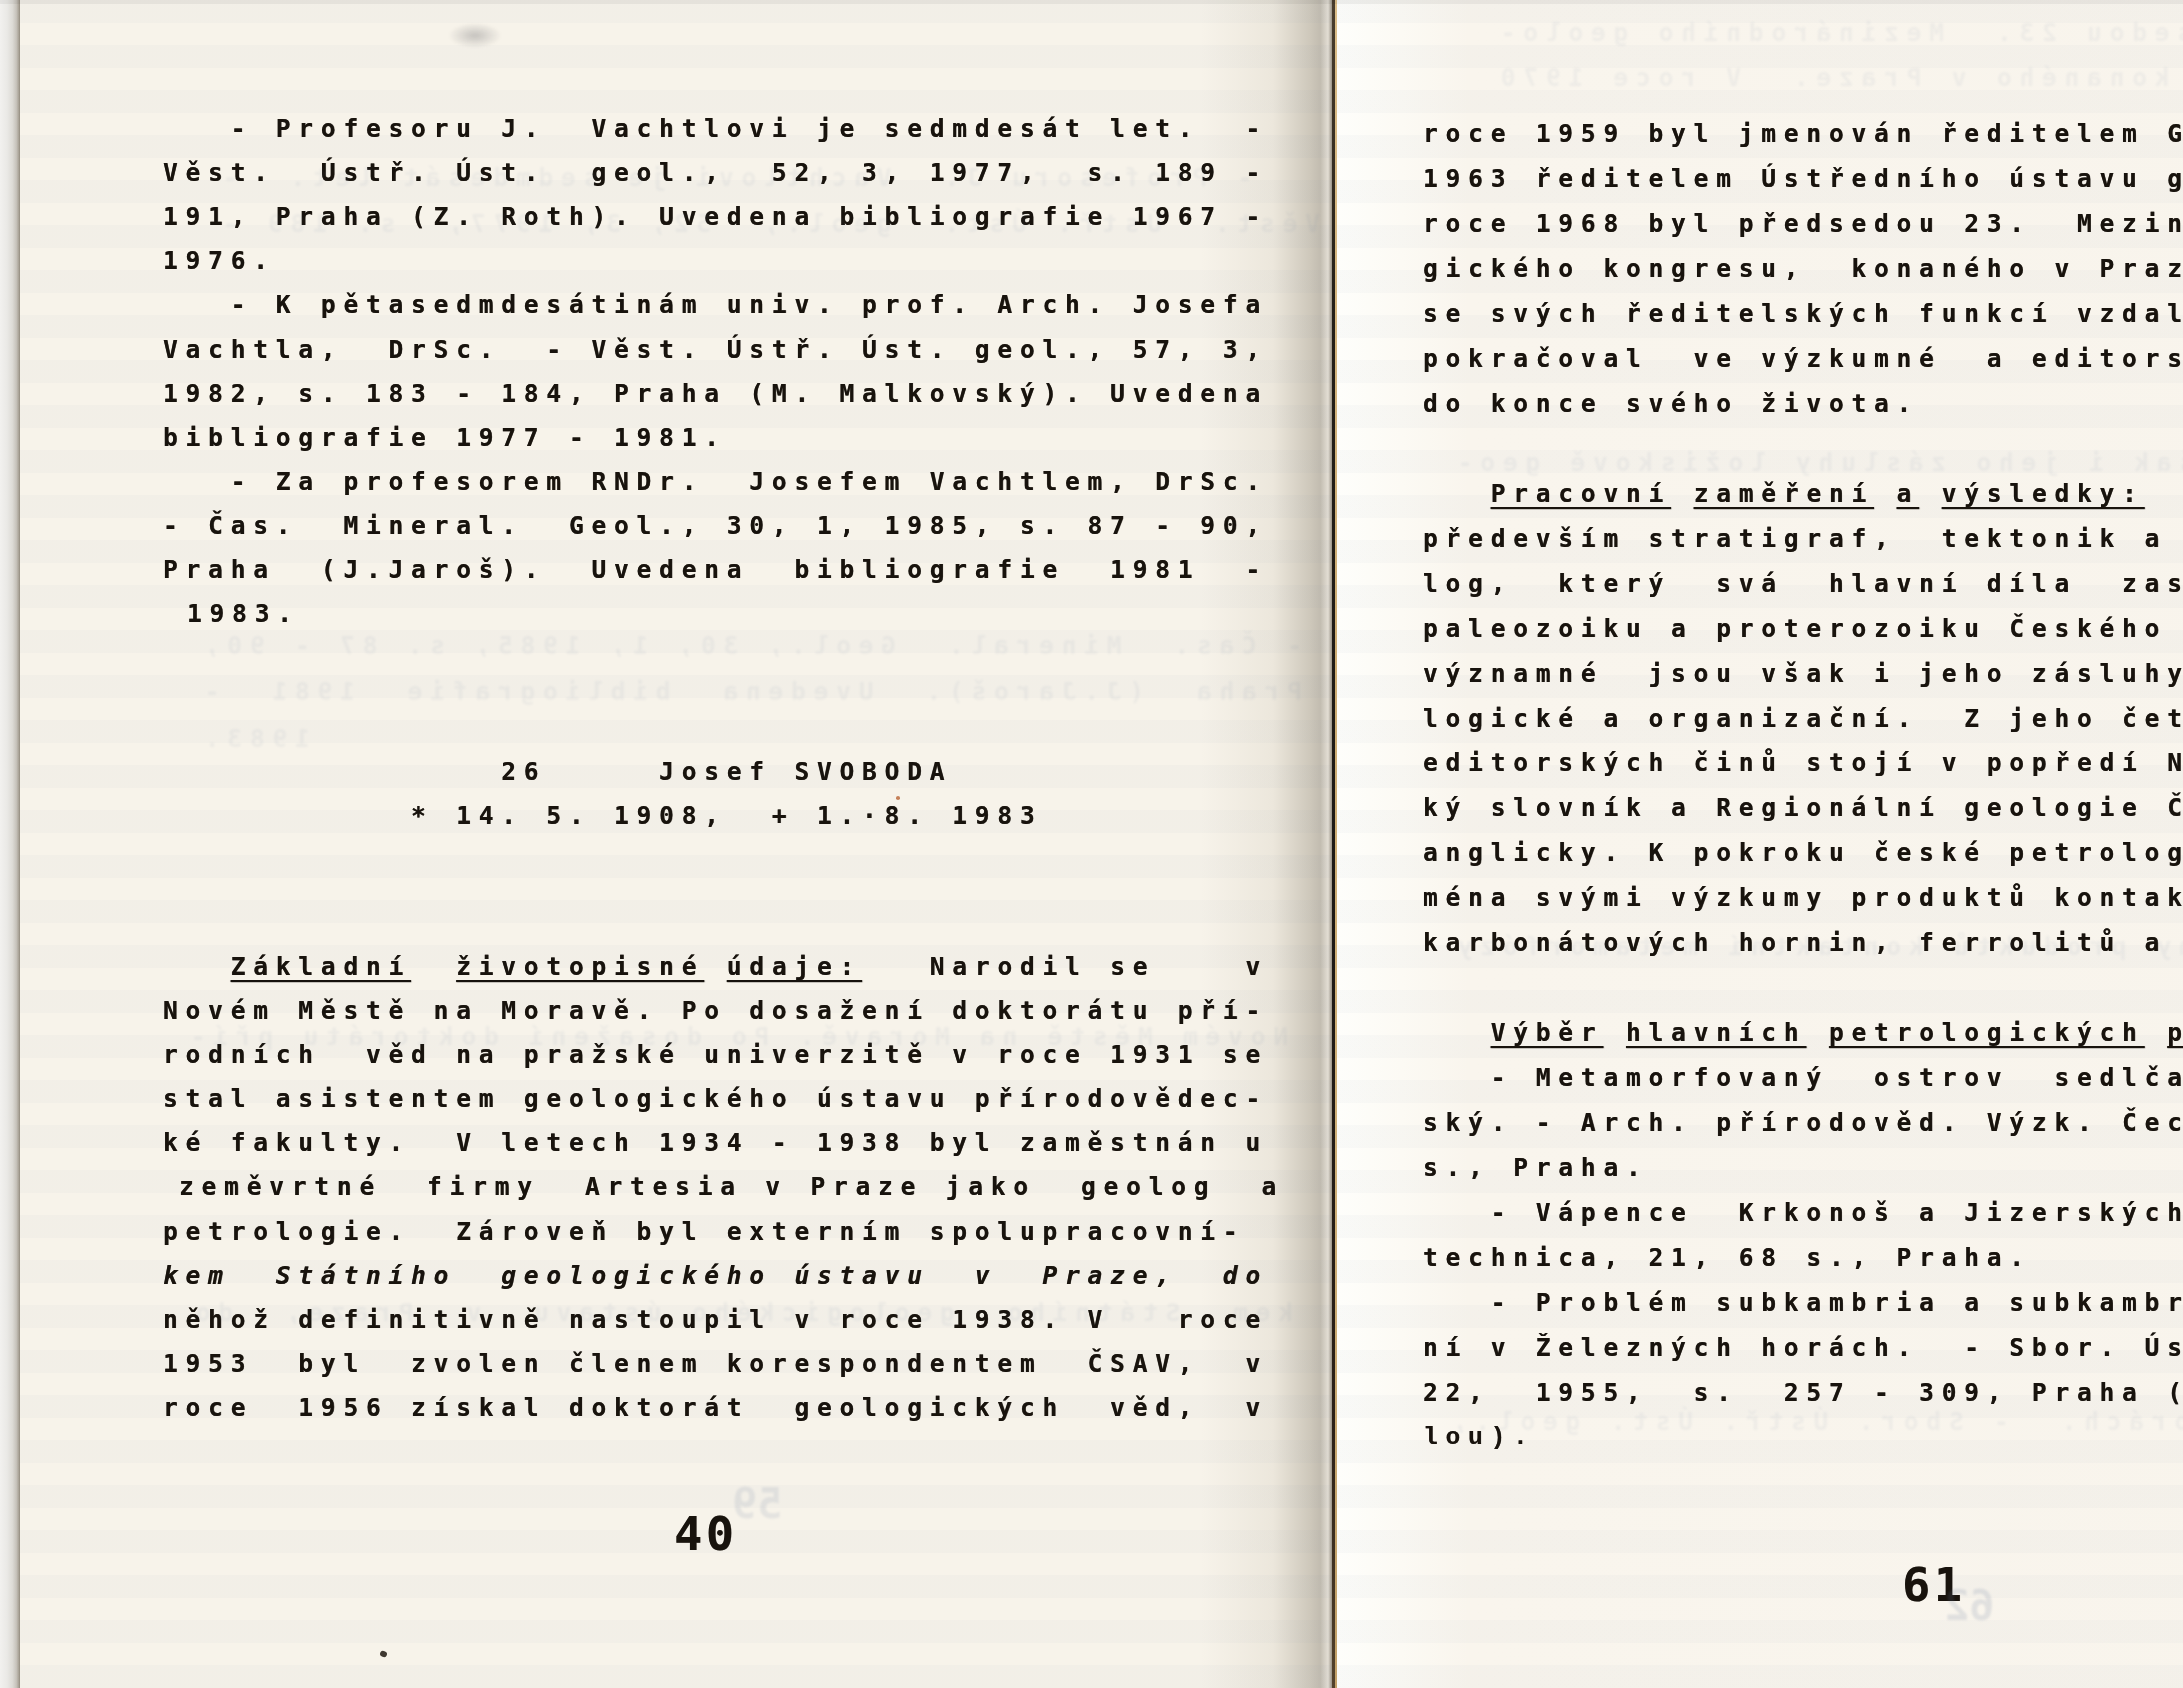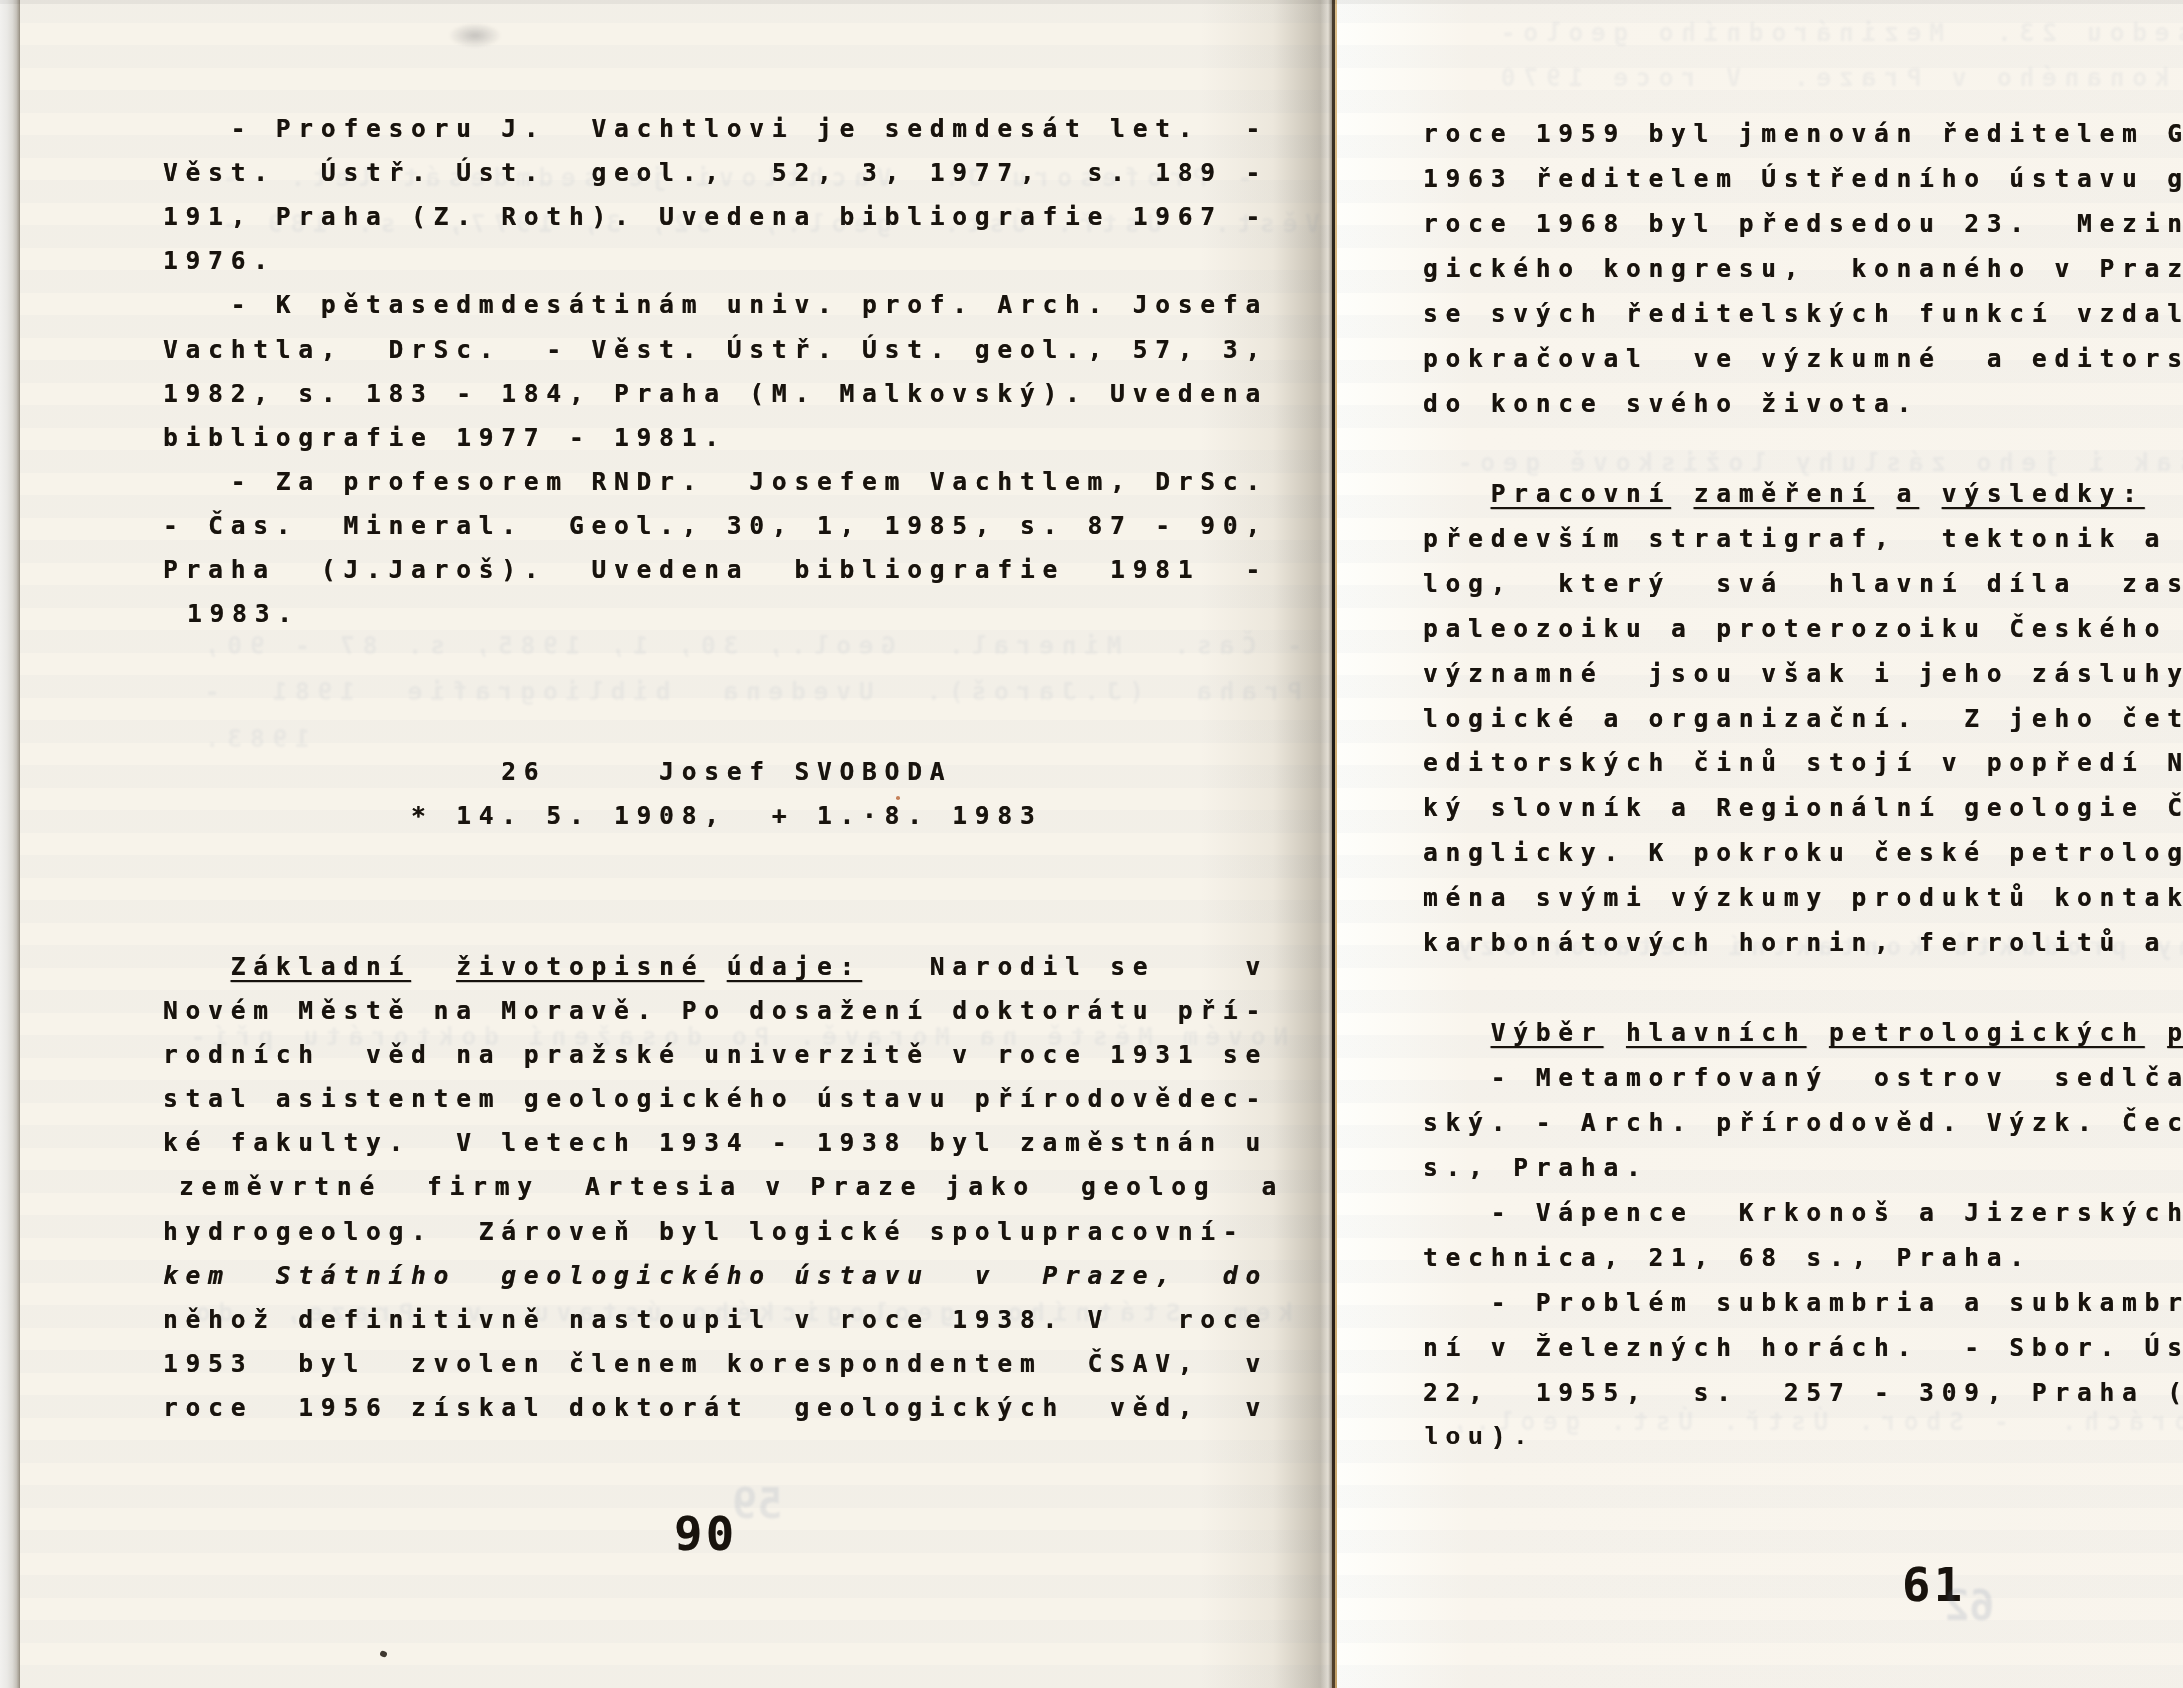--- a/index.html
+++ b/index.html
@@ -95,7 +95,7 @@
       <div class="line" style="left: 163px; top: 1087px;">stal asistentem geologického ústavu přírodovědec-</div>
       <div class="line" style="left: 163px; top: 1131px;">ké fakulty.  V letech 1934 - 1938 byl zaměstnán u</div>
       <div class="line" style="left: 163px; top: 1175px; margin-left: 16px;">zeměvrtné  firmy  Artesia v Praze jako  geolog  a</div>
-      <div class="line" style="left: 163px; top: 1220px;">hydrogeolog.  Zároveň byl logické spolupracovní-</div>
+      <div class="line" style="left: 163px; top: 1220px;">petrologie.  Zároveň byl externím spolupracovní-</div>
       <div class="line" style="left: 163px; top: 1264px; font-style: italic;">kem  Státního  geologického ústavu  v  Praze,  do</div>
       <div class="line" style="left: 163px; top: 1308px;">něhož definitivně nastoupil v roce 1938. V   roce</div>
       <div class="line" style="left: 163px; top: 1352px;">1953  byl  zvolen členem korespondentem  ČSAV,  v</div>

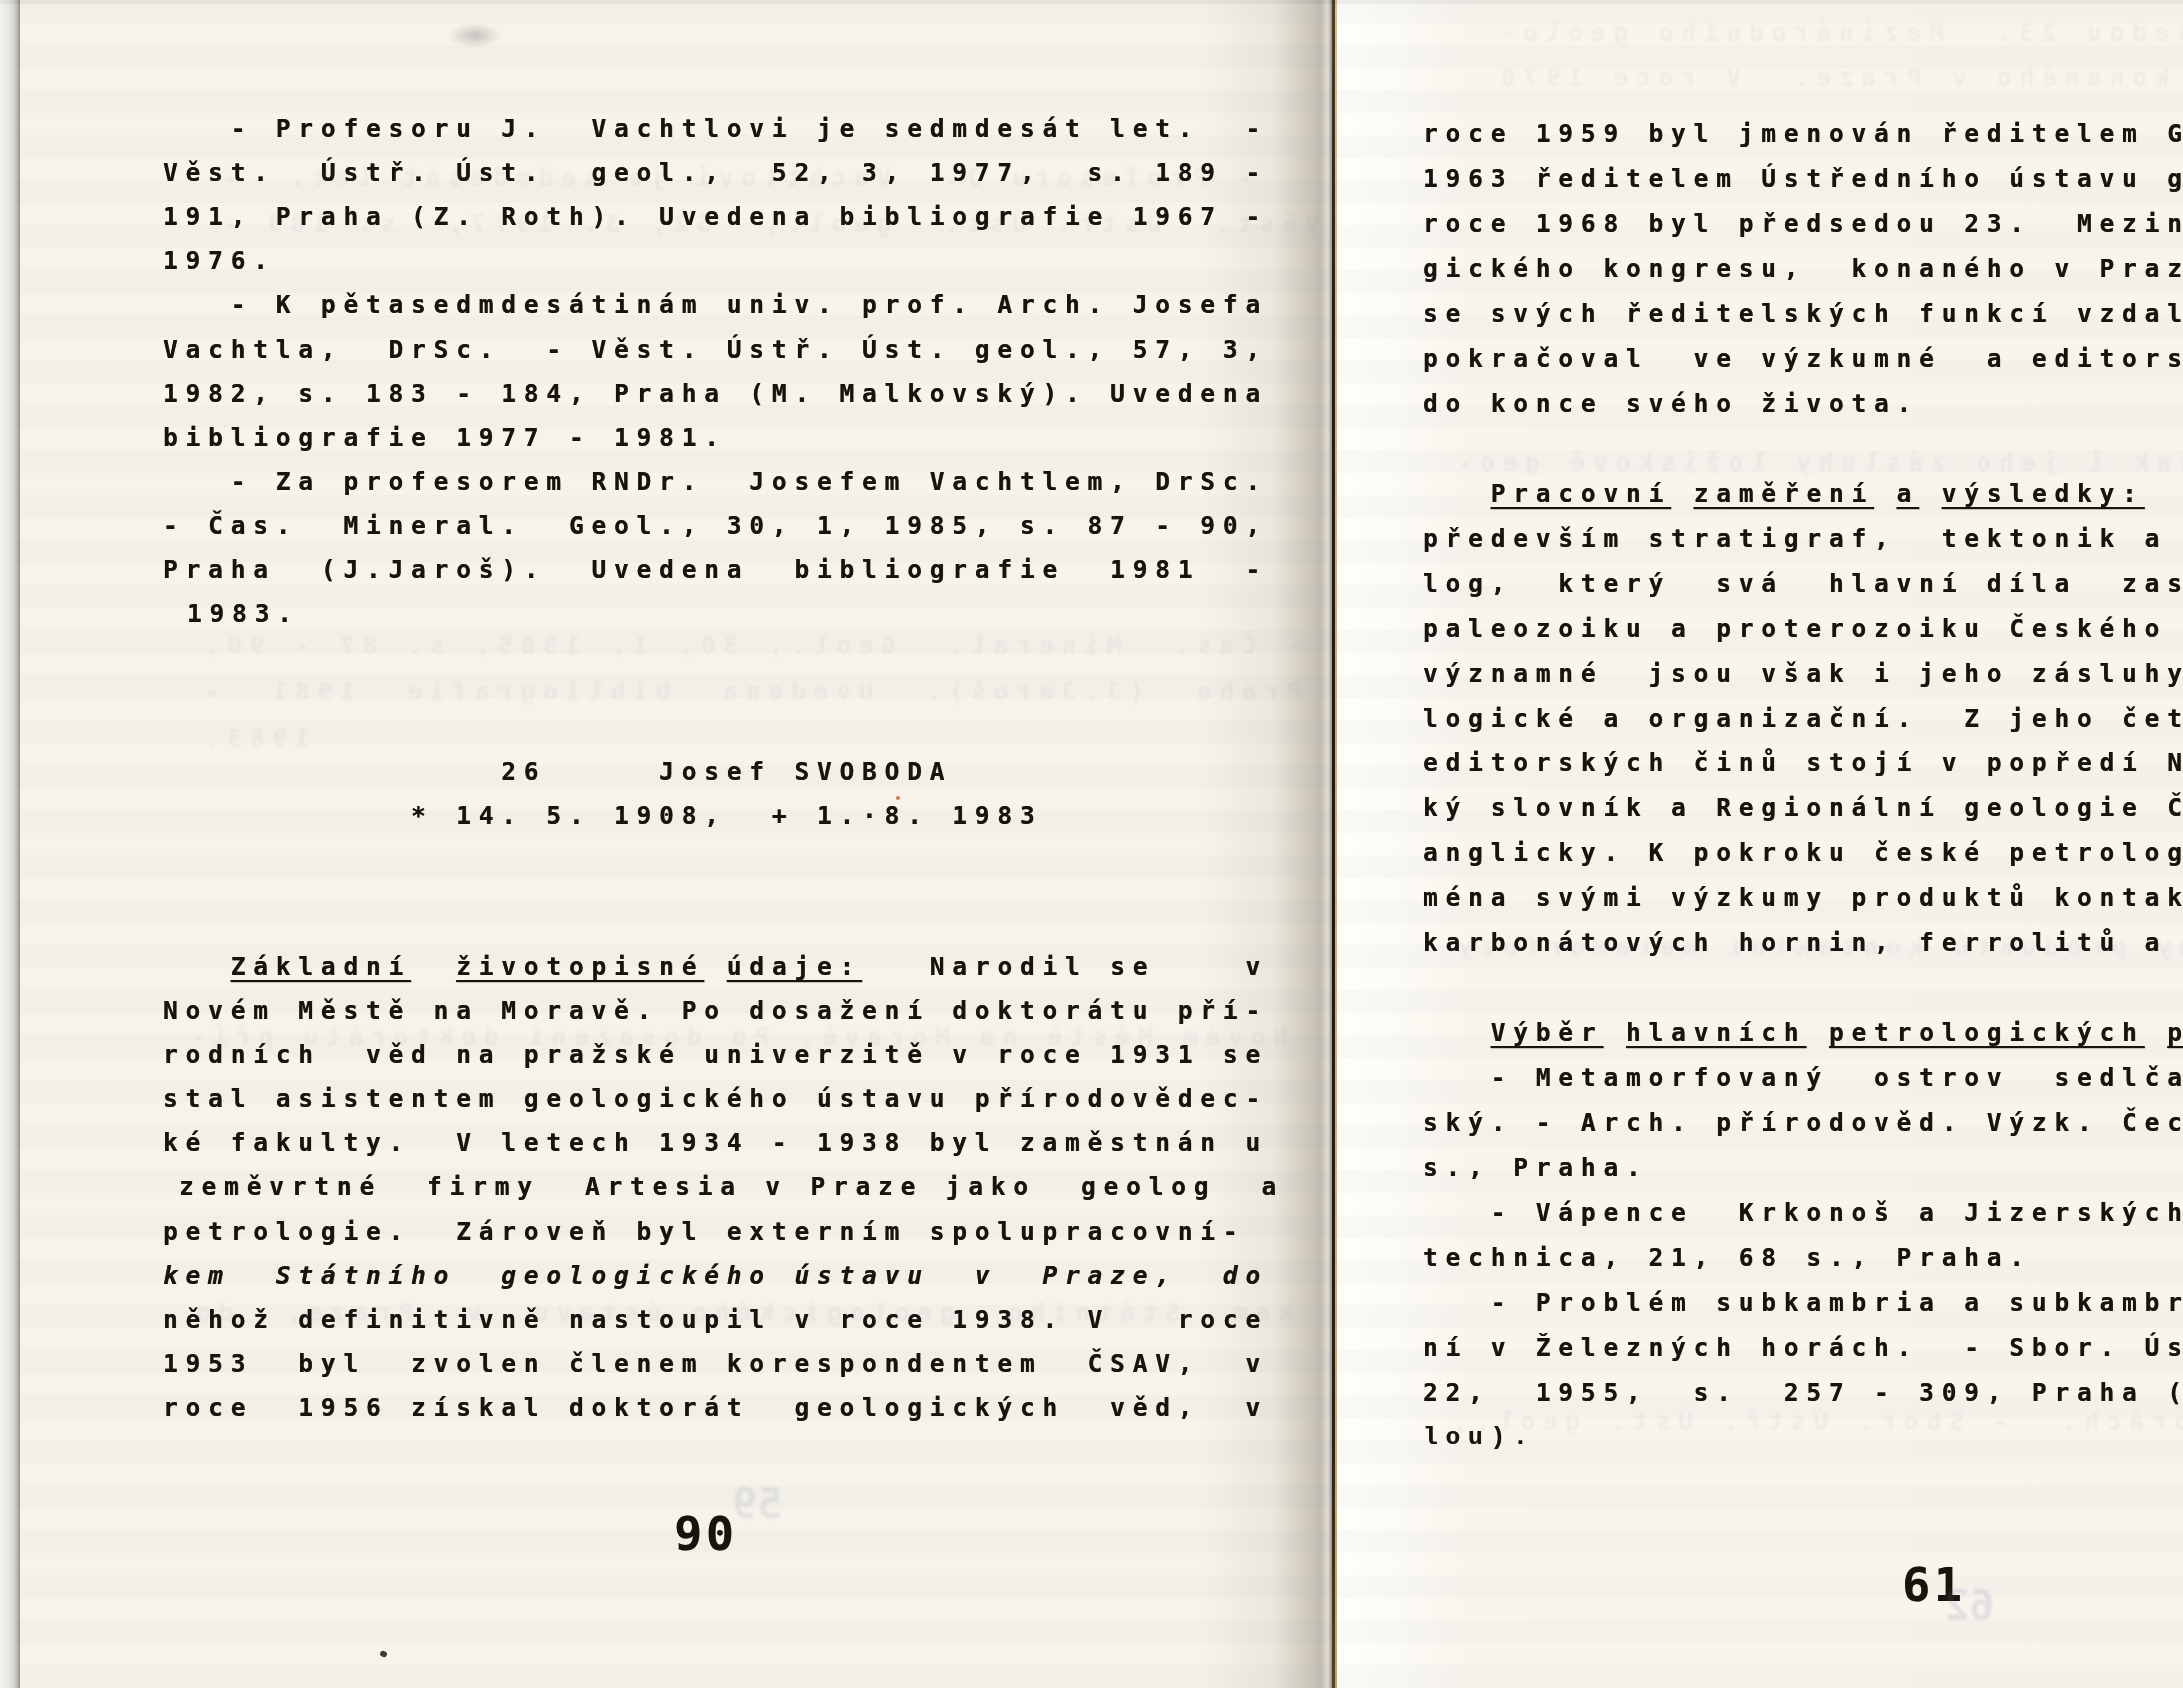--- a/index.html
+++ b/index.html
@@ -68,7 +68,7 @@
   <div class="topshade"></div>
 
   <div id="ink">
-    <div class="pagenum" id="pn-left">90</div>
+    <div class="pagenum" id="pn-left">40</div>
     <div class="pagenum" id="pn-right">61</div>
     <div class="ghostnum" id="gn-left">59</div>
     <div class="ghostnum" id="gn-right">62</div>

